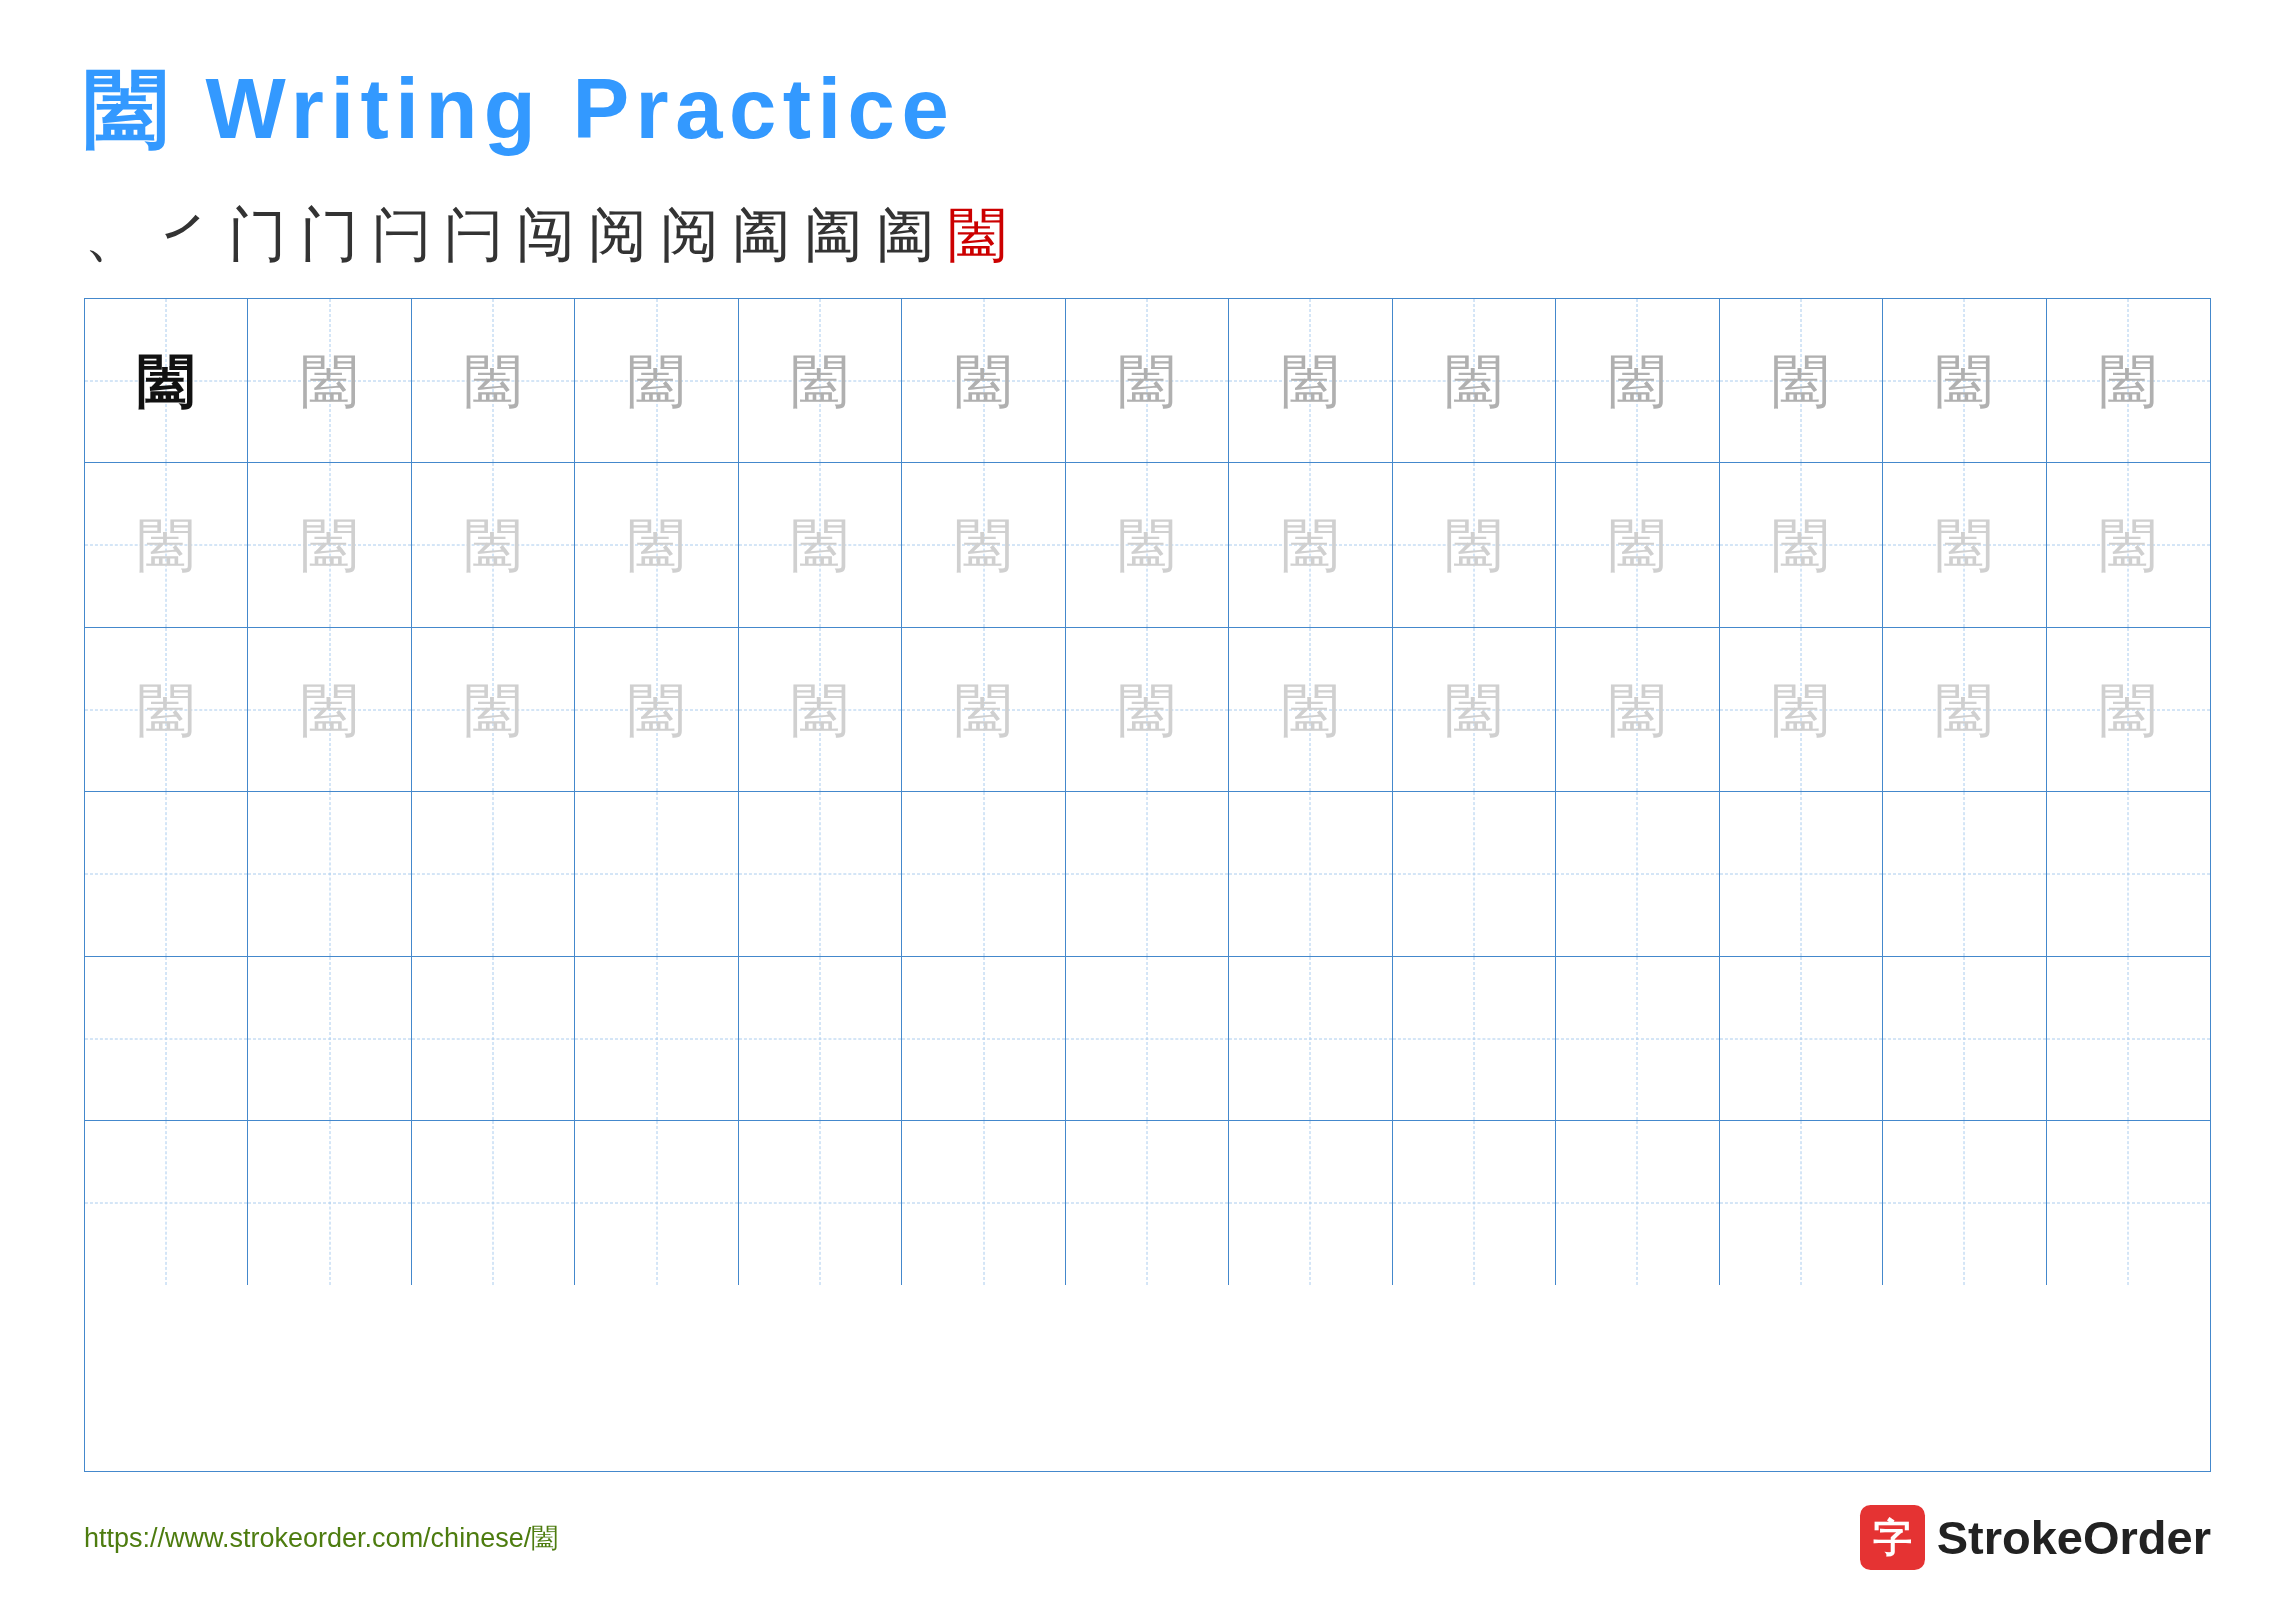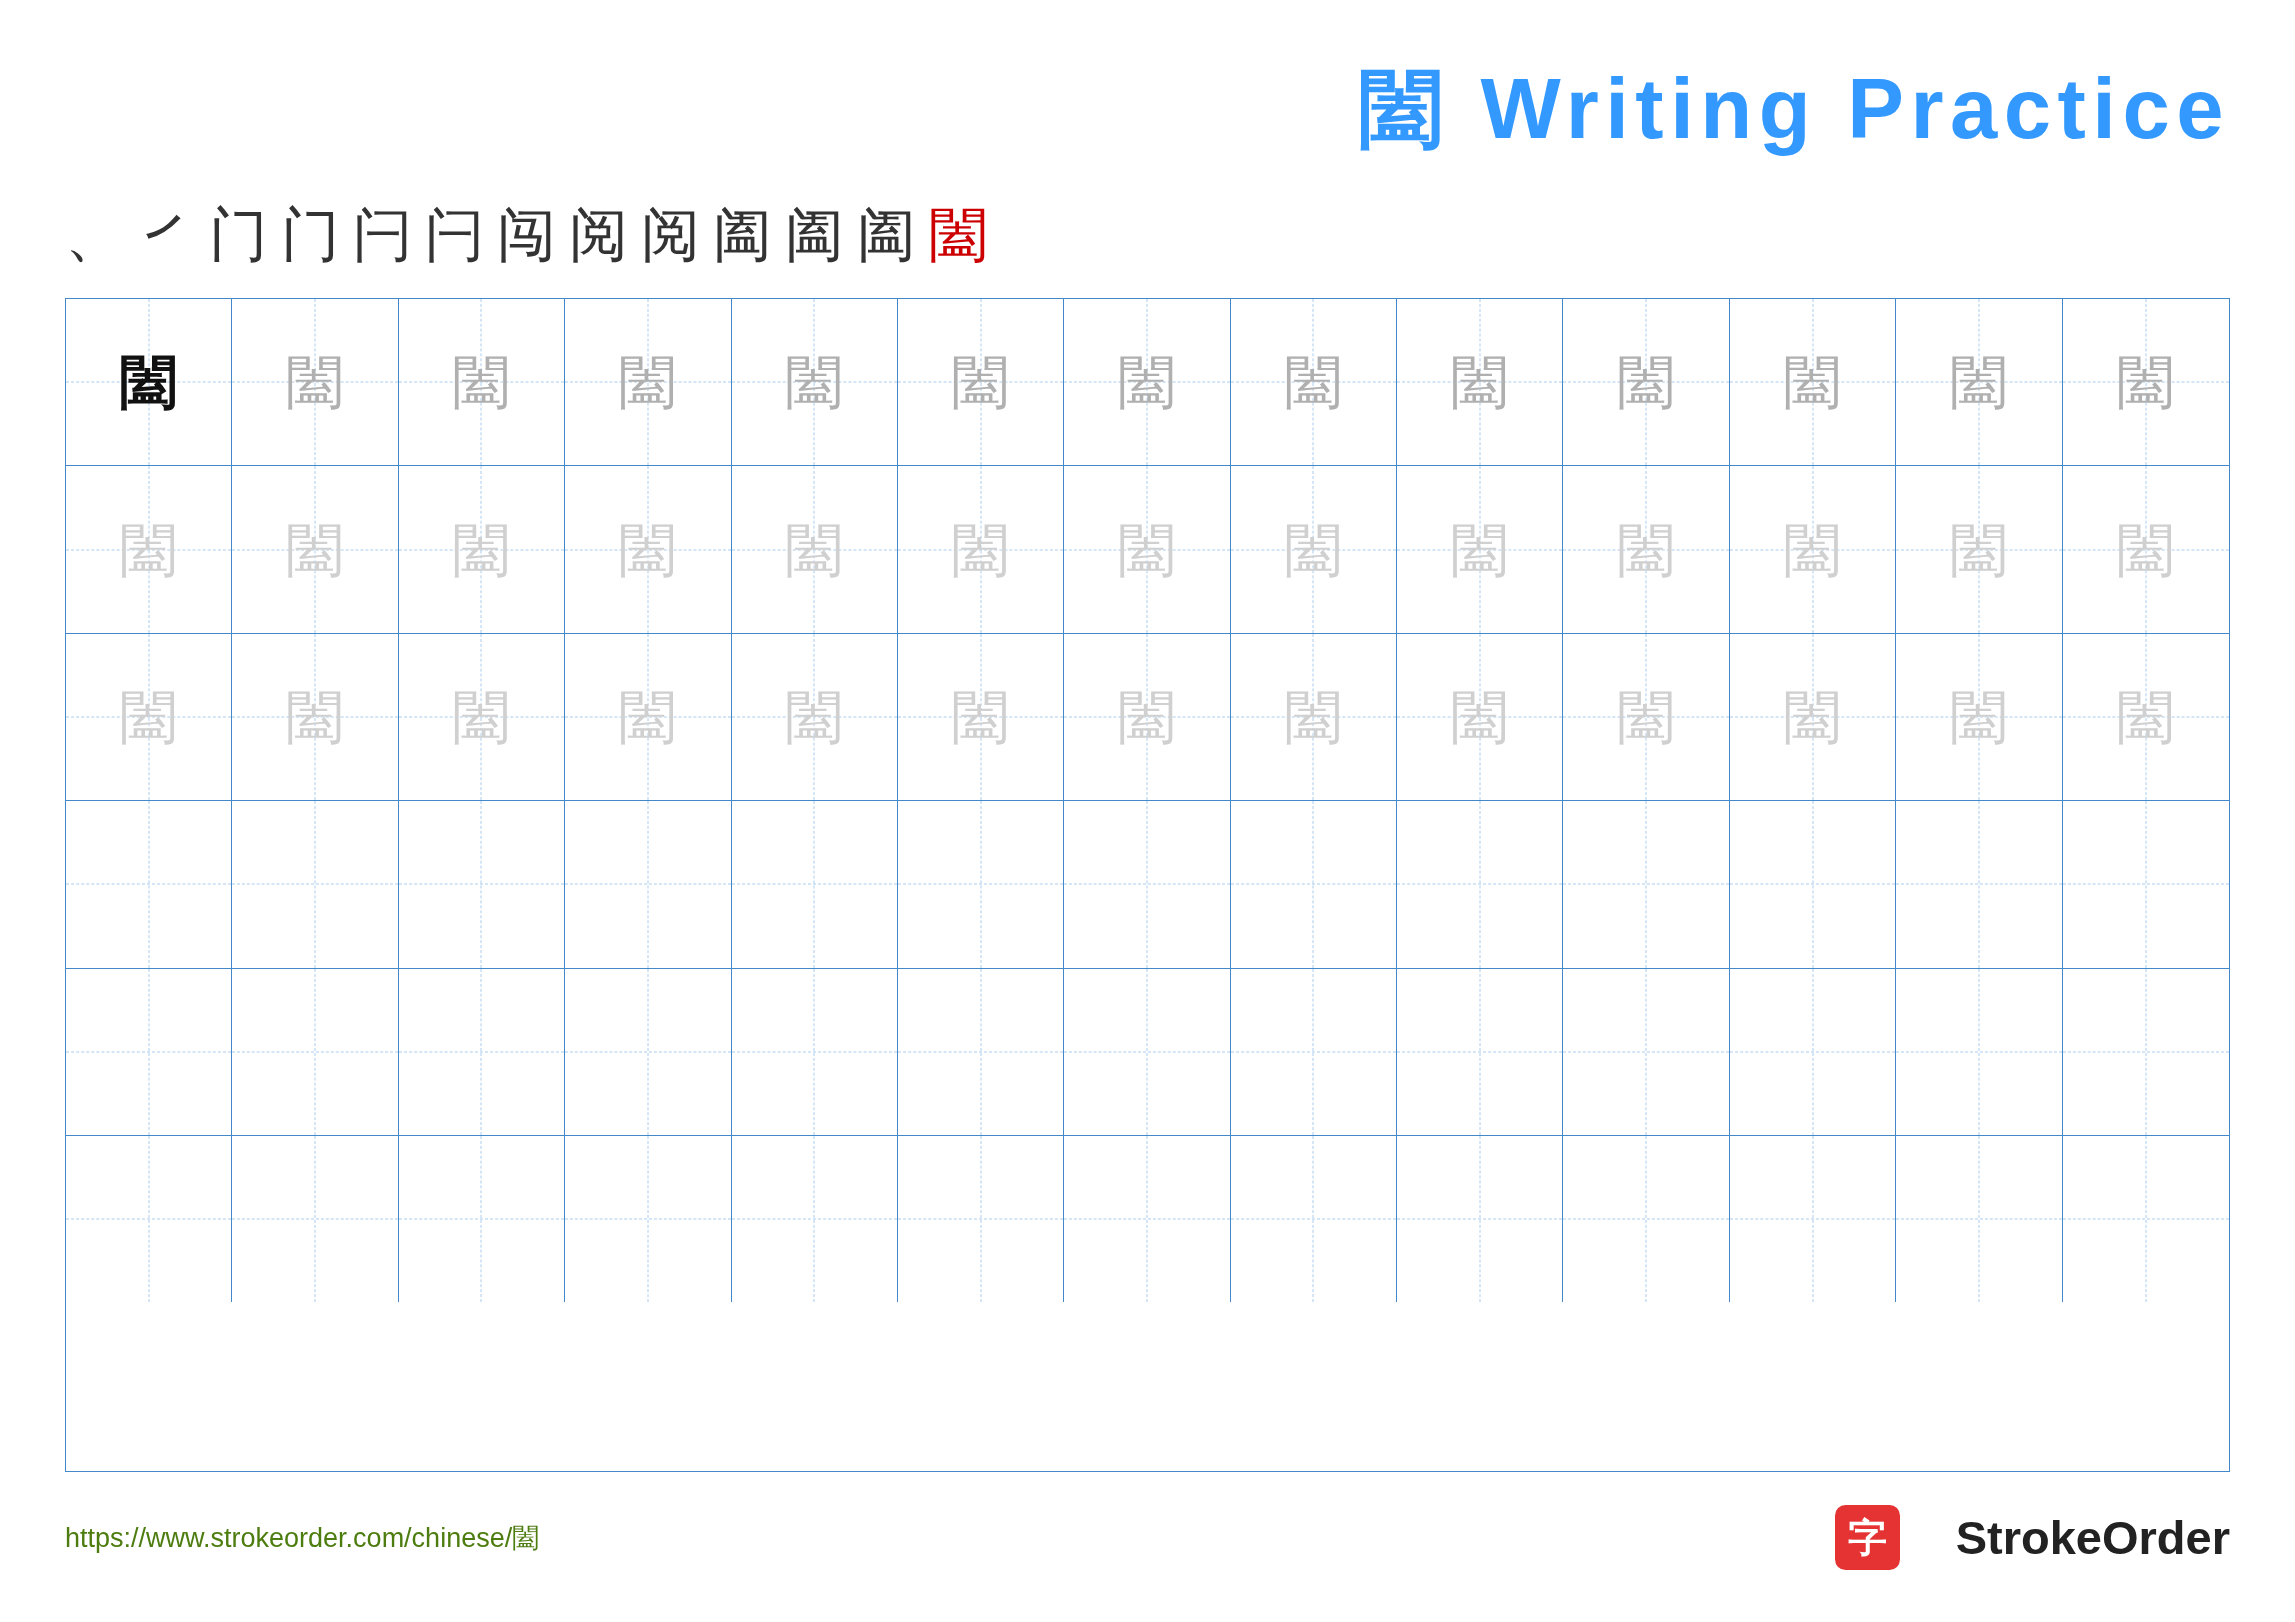--- a/index.html
+++ b/index.html
@@ -16,10 +16,10 @@
       width: 2295px;
       height: 1622px;
       background: #fff;
-      padding: 52px 65px;
+      padding: 52px 84px;
       display: flex;
       flex-direction: column;
-      align-items: flex-end;
+      align-items: flex-start;
     }
 
     .title {

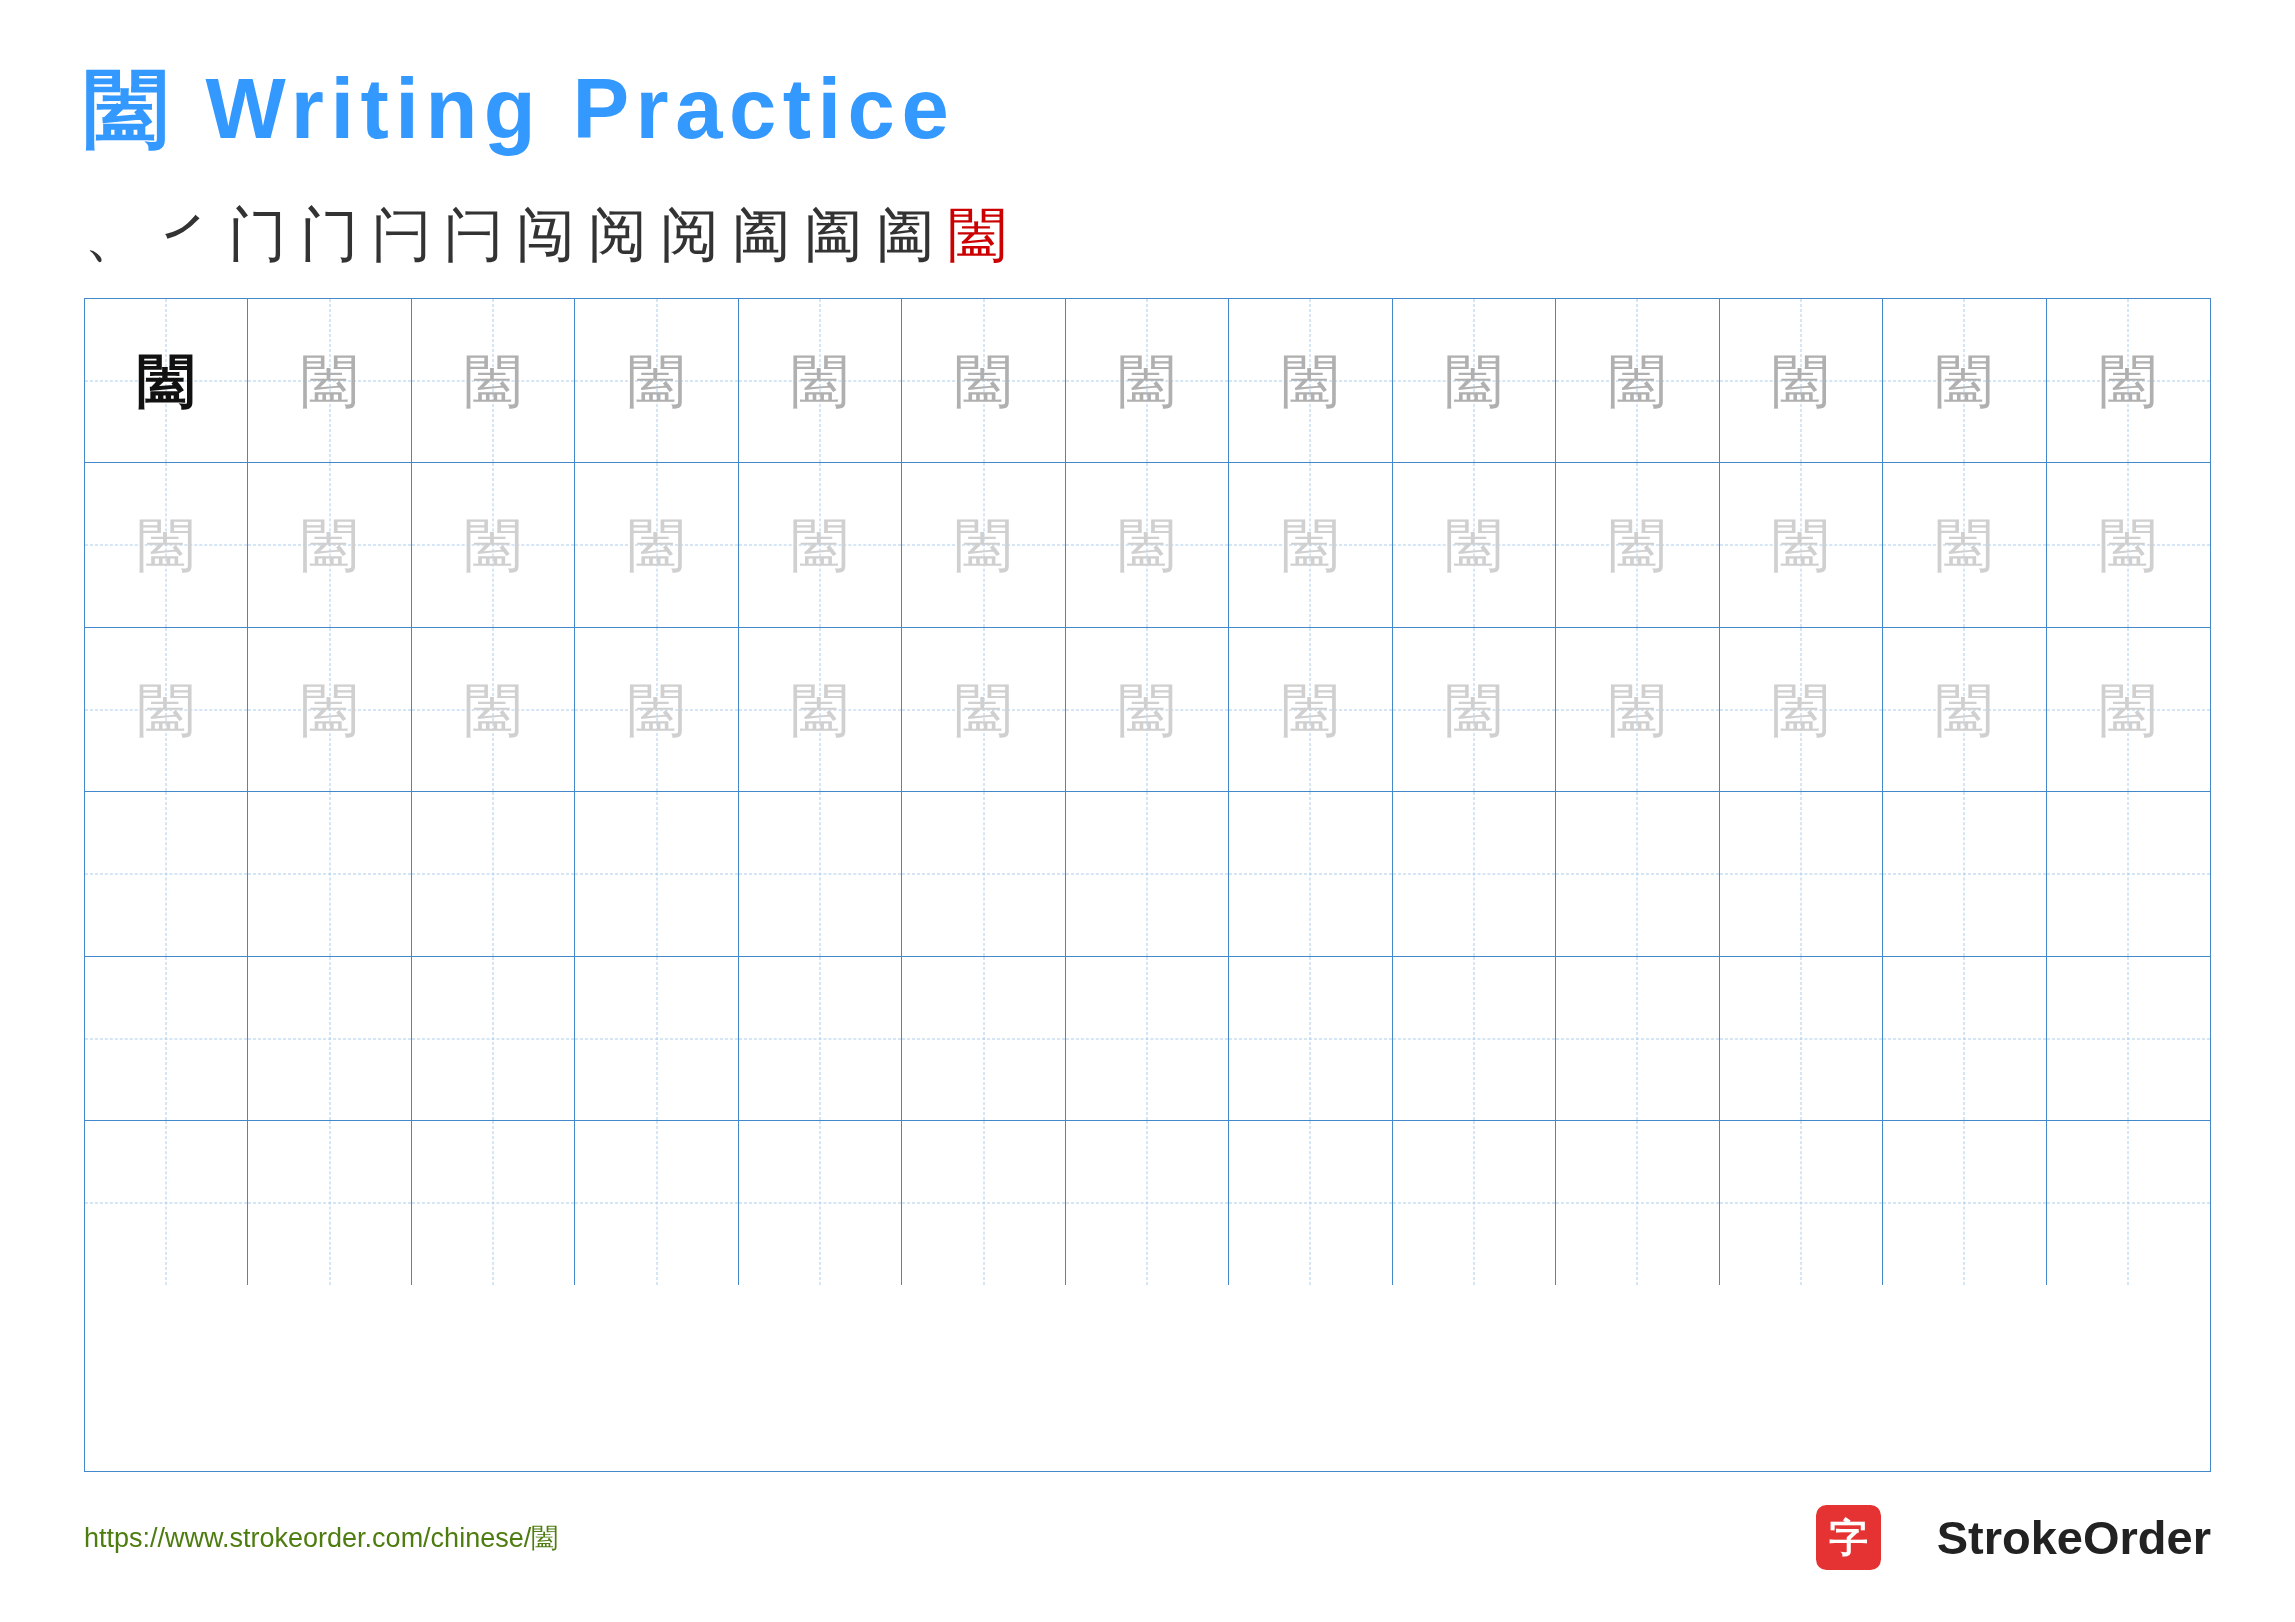--- a/index.html
+++ b/index.html
@@ -175,7 +175,6 @@
       font-size: 47px;
       font-weight: bold;
       color: #222;
-      margin-left: 44px;
     }
   </style>
 </head>

